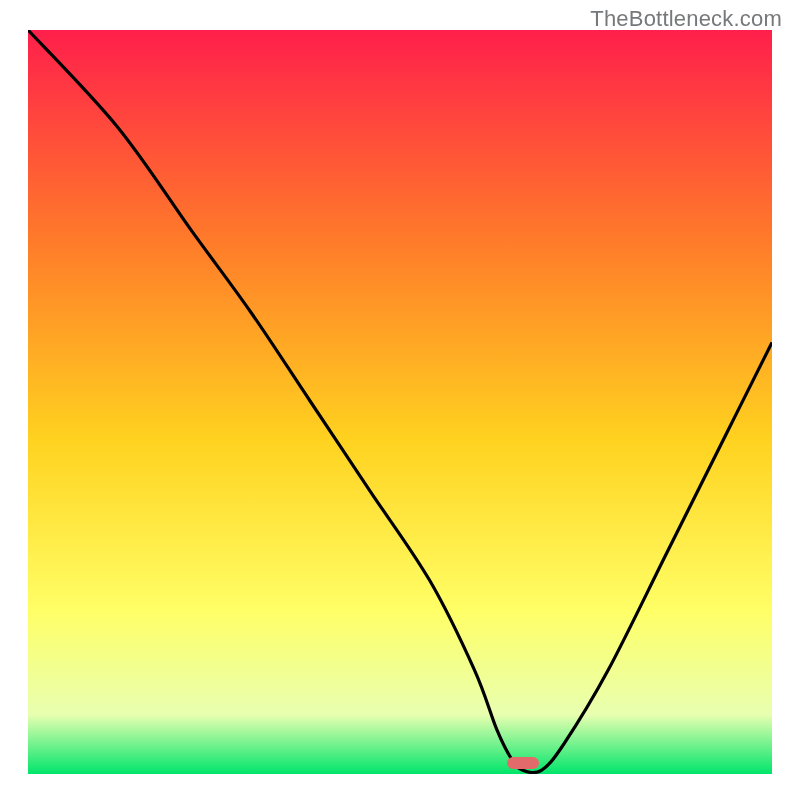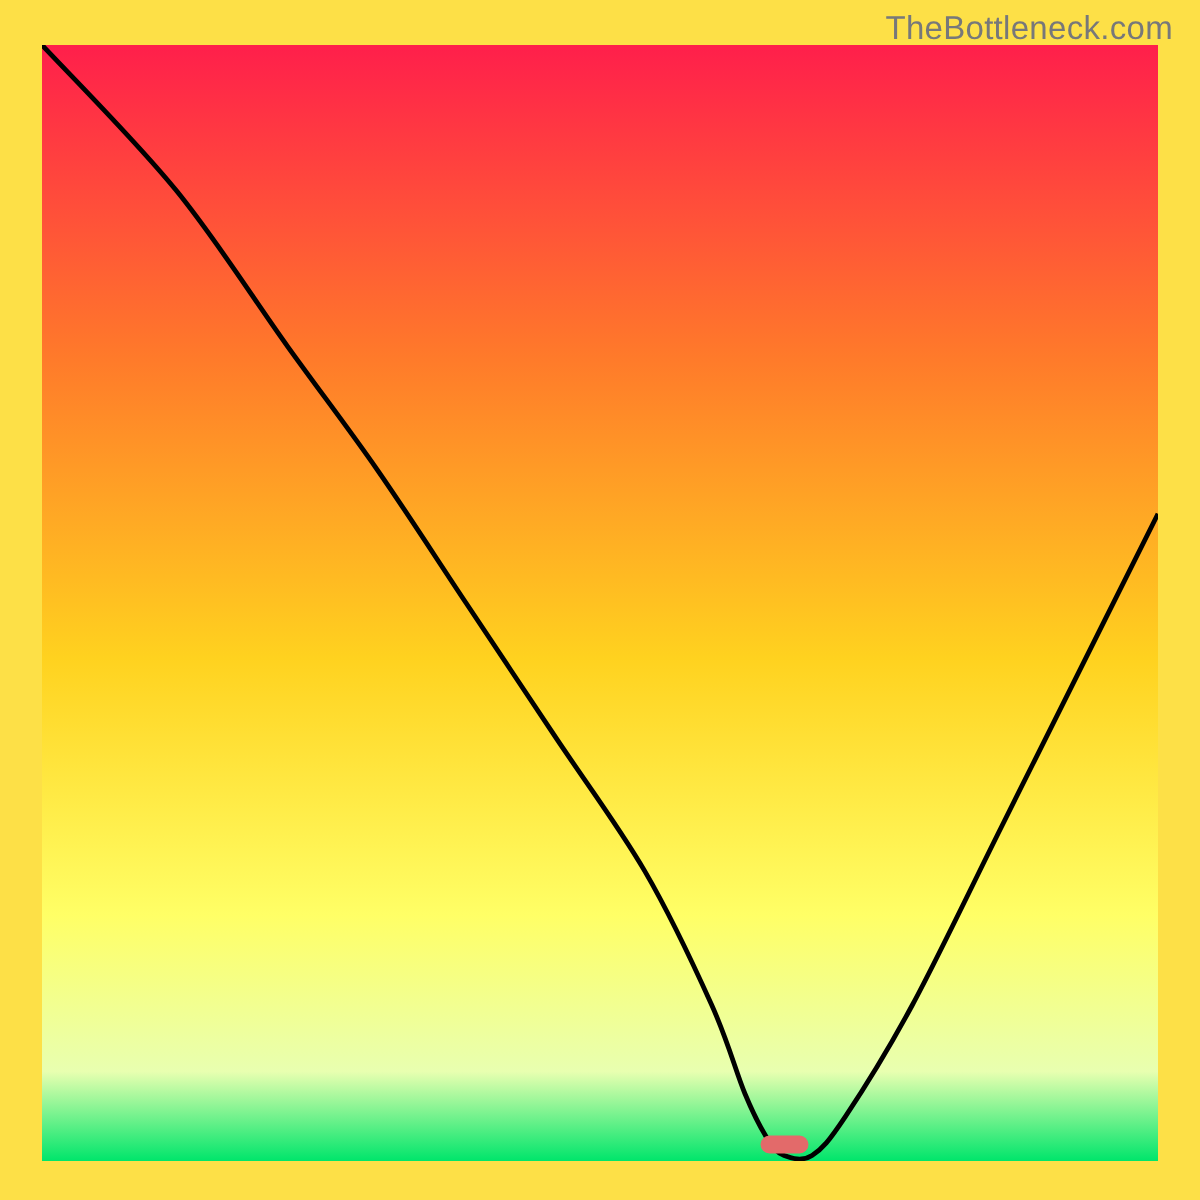--- a/index.html
+++ b/index.html
@@ -14,7 +14,7 @@
     position: relative;
     width: 800px;
     height: 800px;
-    background: #fde047;
+    background: #ffffff;
   }
   .watermark {
     position: absolute;

